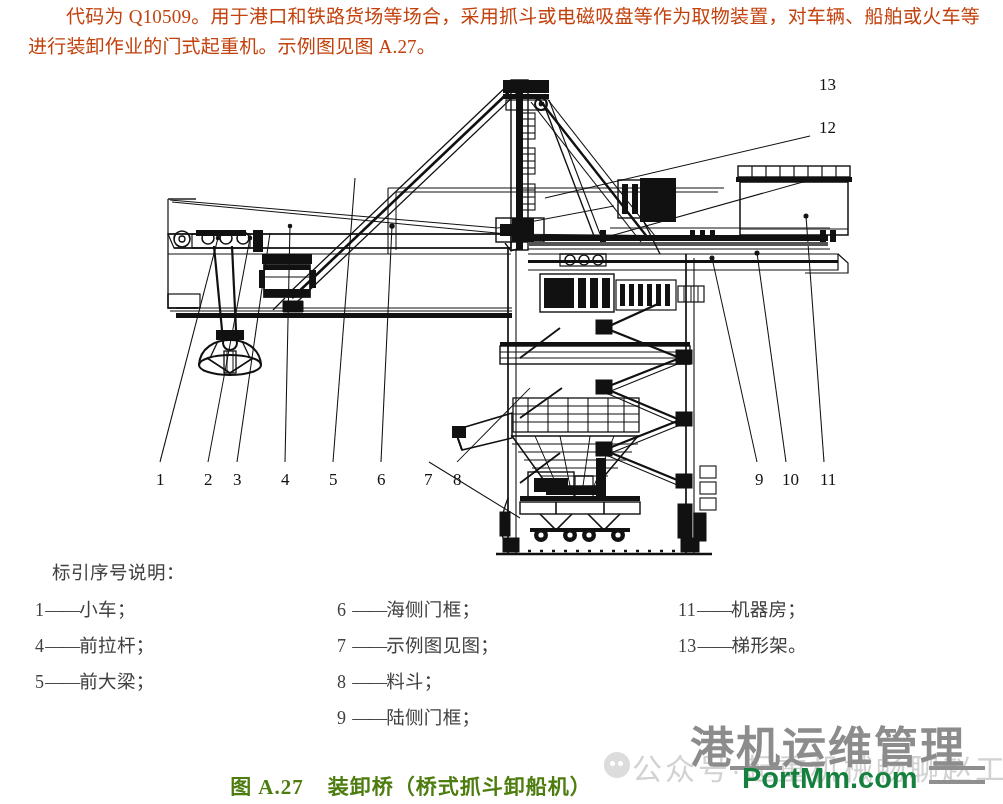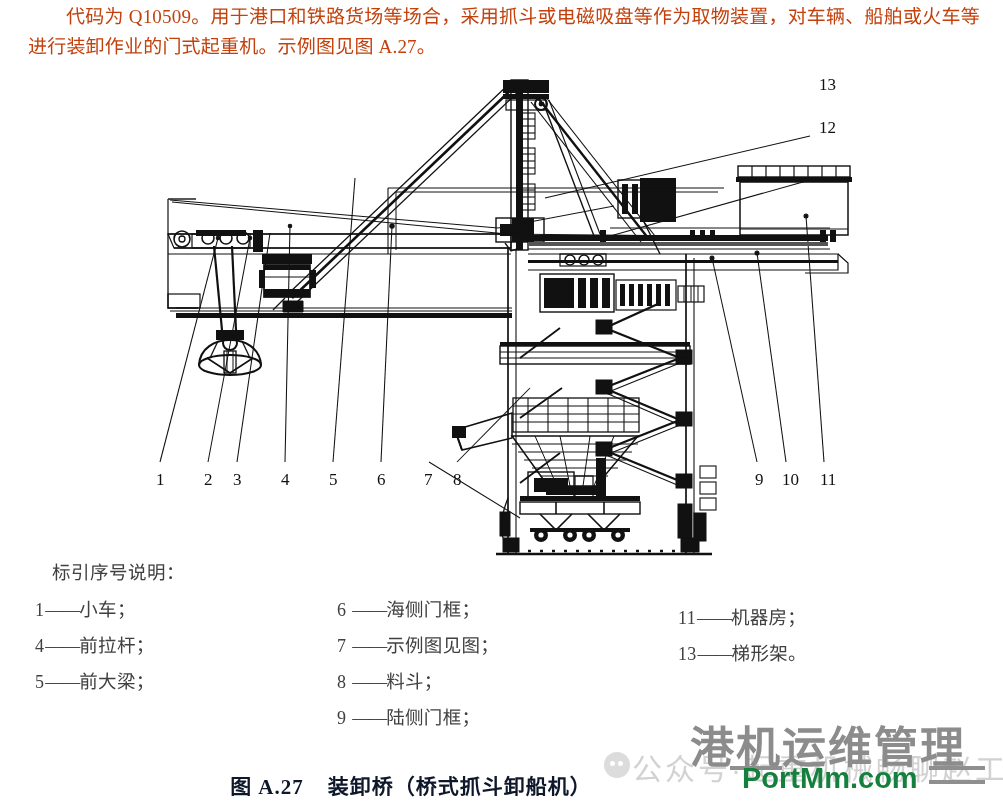--- a/index.html
+++ b/index.html
@@ -71,7 +71,7 @@
   .legend-col { position: absolute; top: 40px; }
   #legend-col-1 { left: 35px; }
   #legend-col-2 { left: 337px; }
-  #legend-col-3 { left: 678px; margin-top: 8px; }
+  #legend-col-3 { left: 678px; }
   .legend-item {
     height: 36px;
     line-height: 36px;

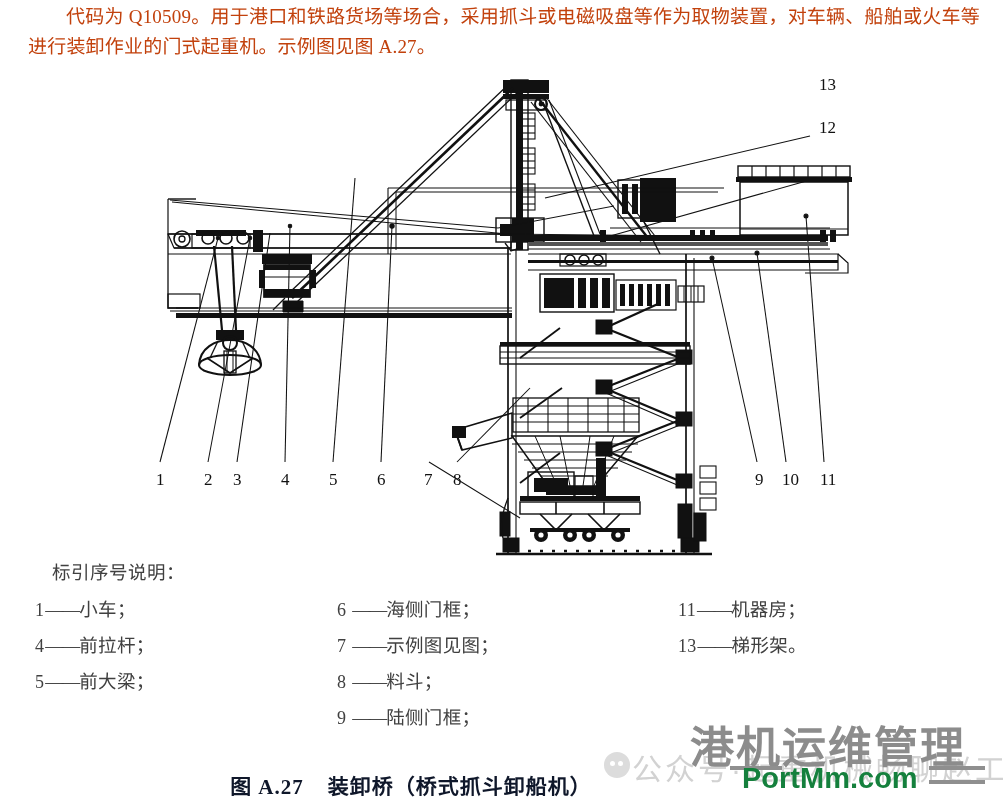--- a/index.html
+++ b/index.html
@@ -97,7 +97,7 @@
     font-size: 21px;
     font-weight: bold;
     letter-spacing: 1px;
-    color: #0f172a;
+    color: #4d7c0f;
   }
   #caption .capnum {
     font-family: "Liberation Serif", serif;

